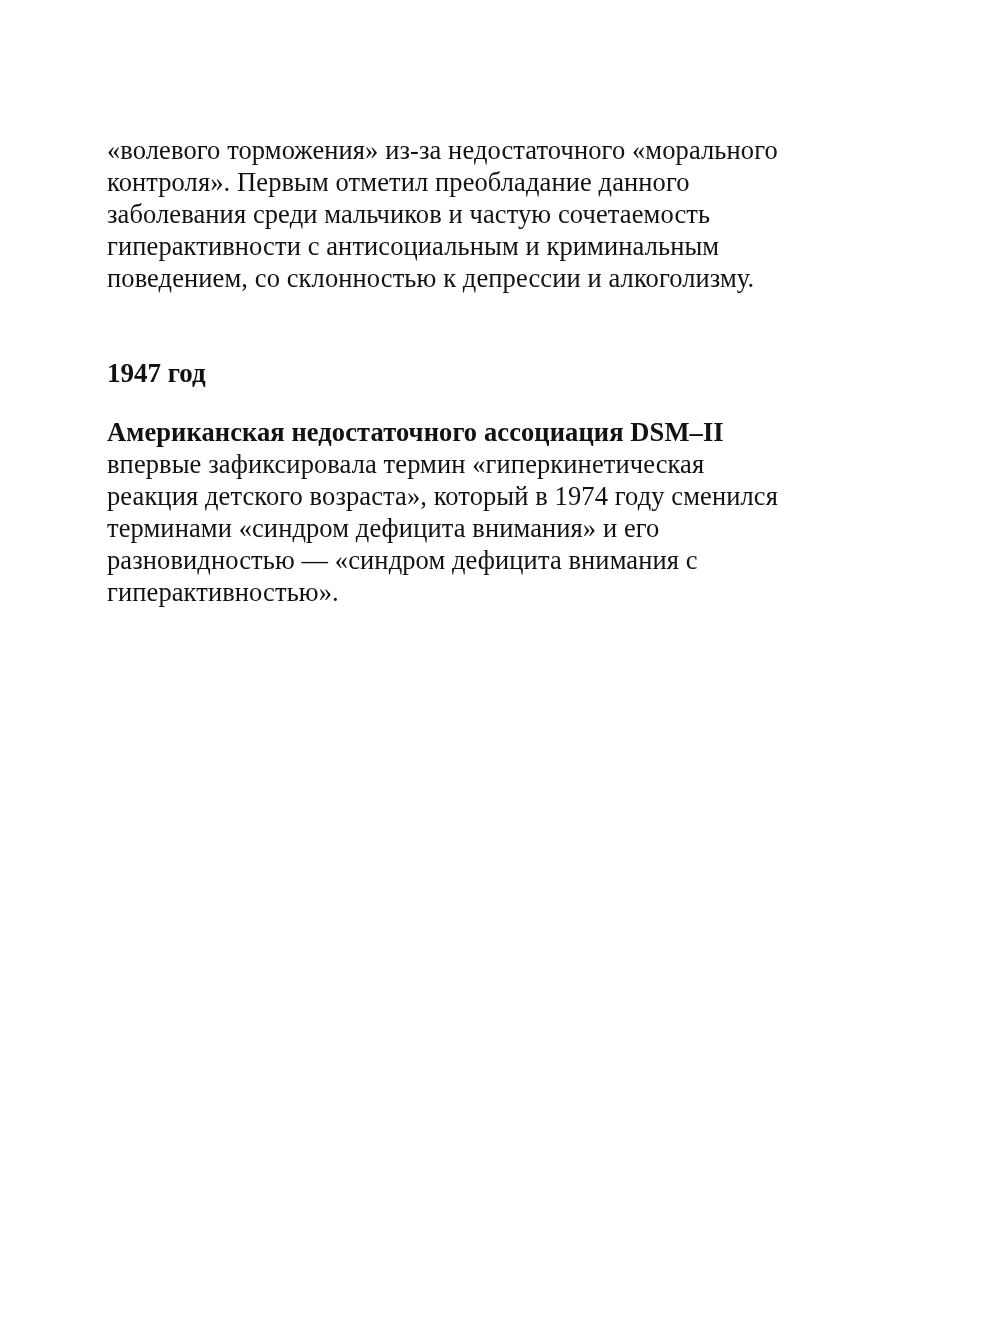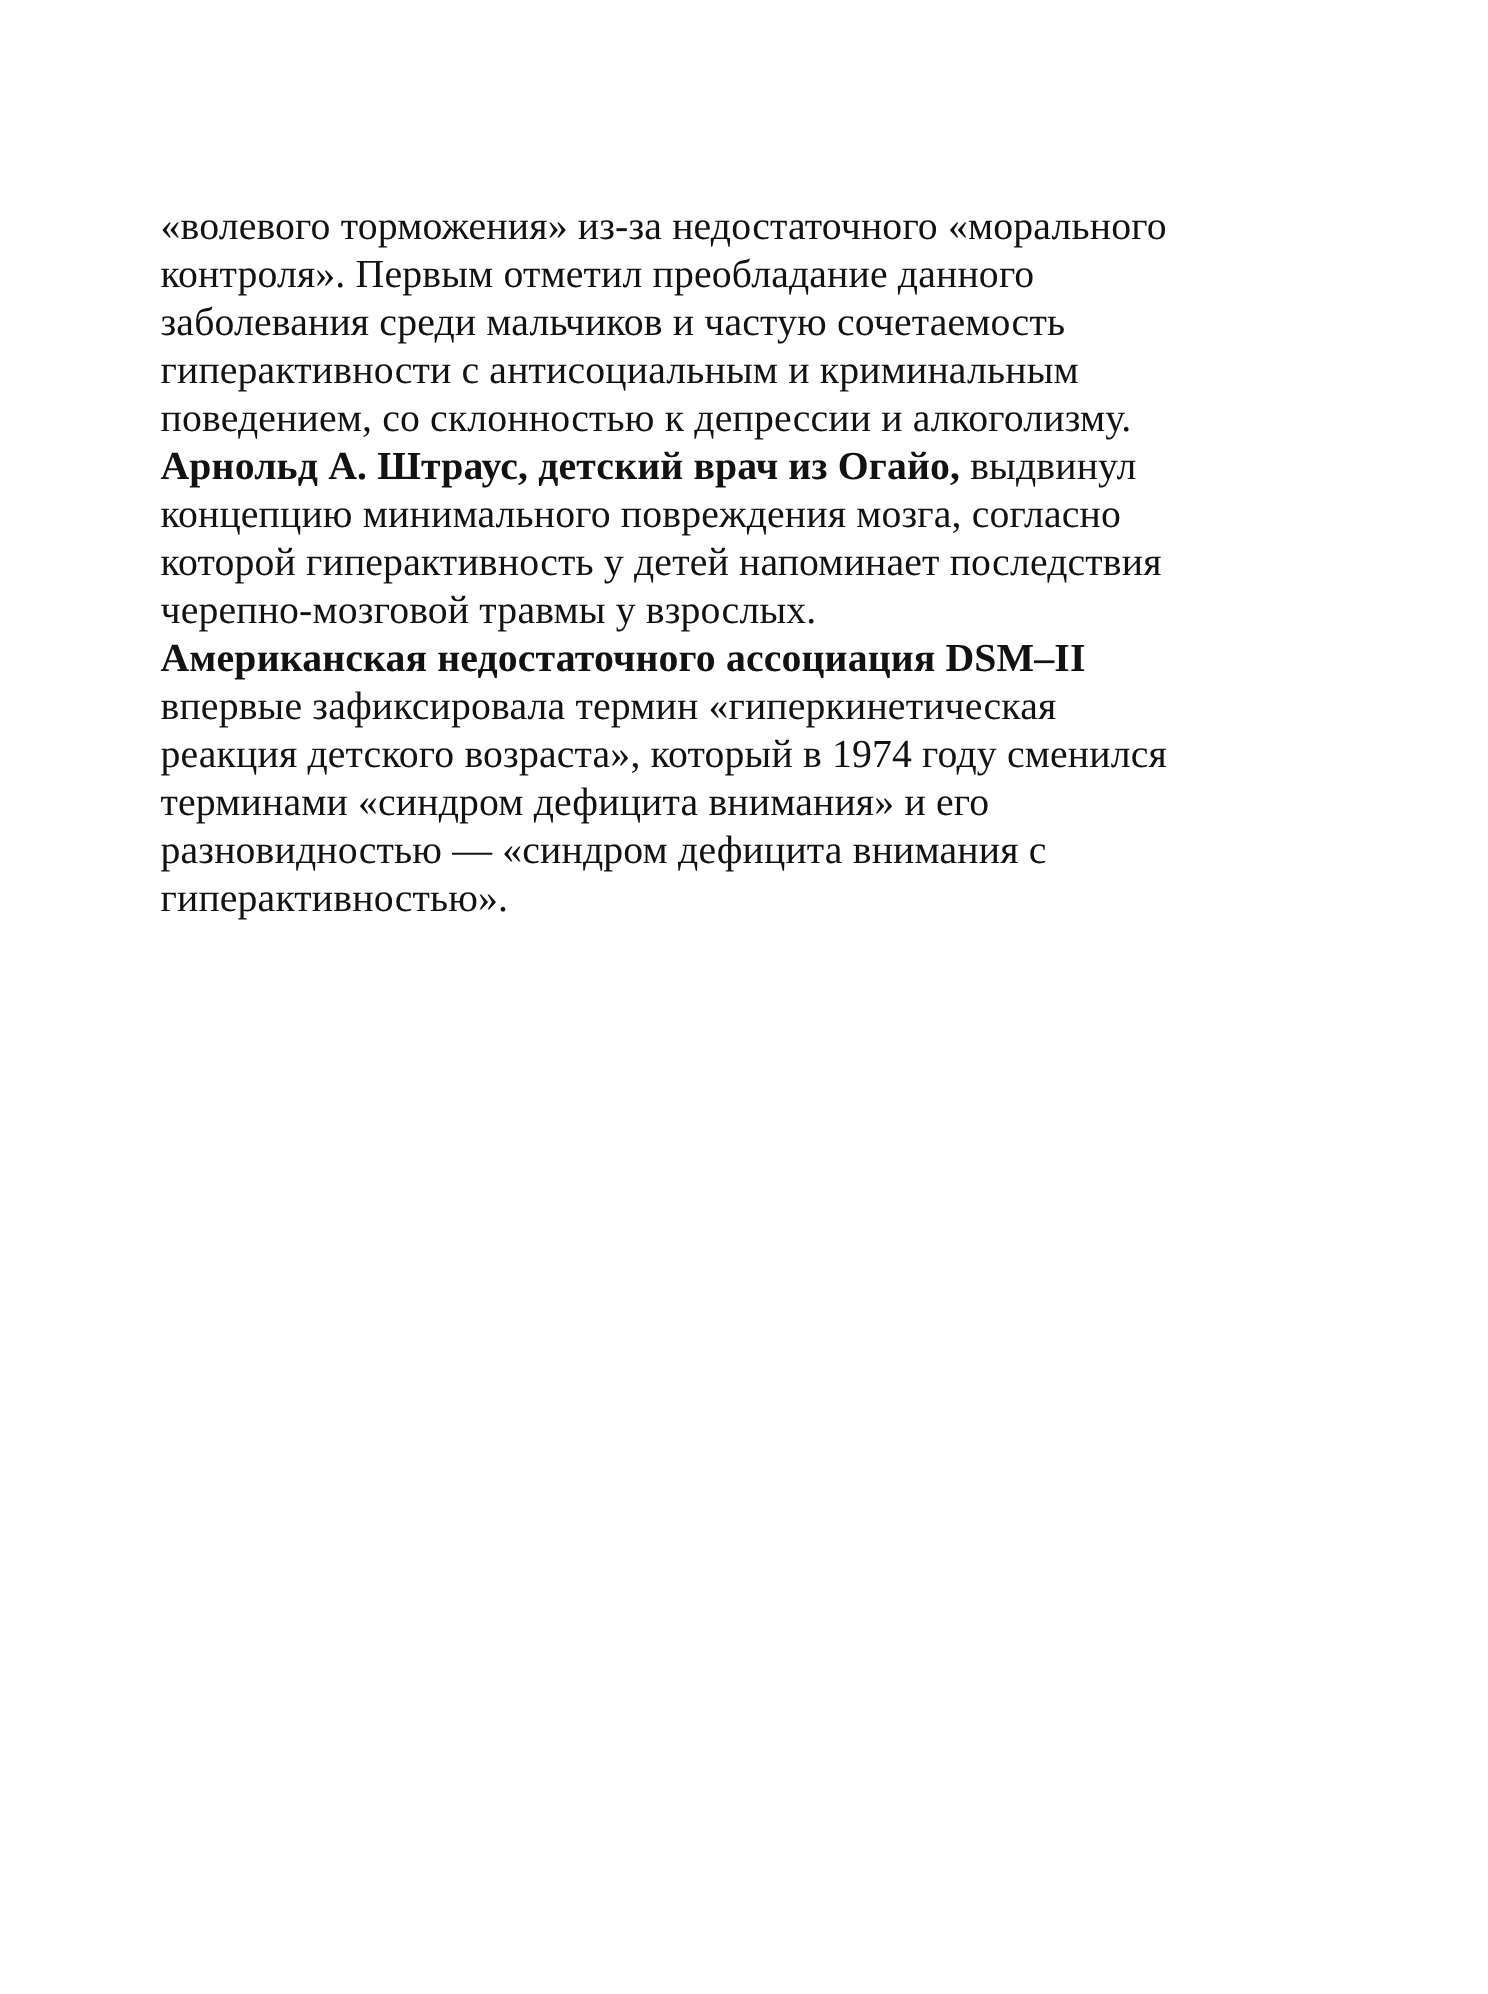--- a/index.html
+++ b/index.html
@@ -53,6 +53,7 @@
 
     <p class="body-par intro">«волевого торможения» из-за недостаточного «морального контроля». Первым отметил преобладание данного заболевания среди мальчиков и частую сочетаемость гиперактивности с антисоциальным и криминальным поведением, со склонностью к депрессии и алкоголизму.</p>
 
+    <h2 class="year-heading">1947 год</h2>
 
     <p class="body-par section-par"><span class="lead">Арнольд А. Штраус, детский врач из Огайо,</span><span> выдвинул концепцию минимального повреждения мозга, согласно которой гиперактивность у детей напоминает последствия черепно-мозговой травмы у взрослых.</span></p>
 

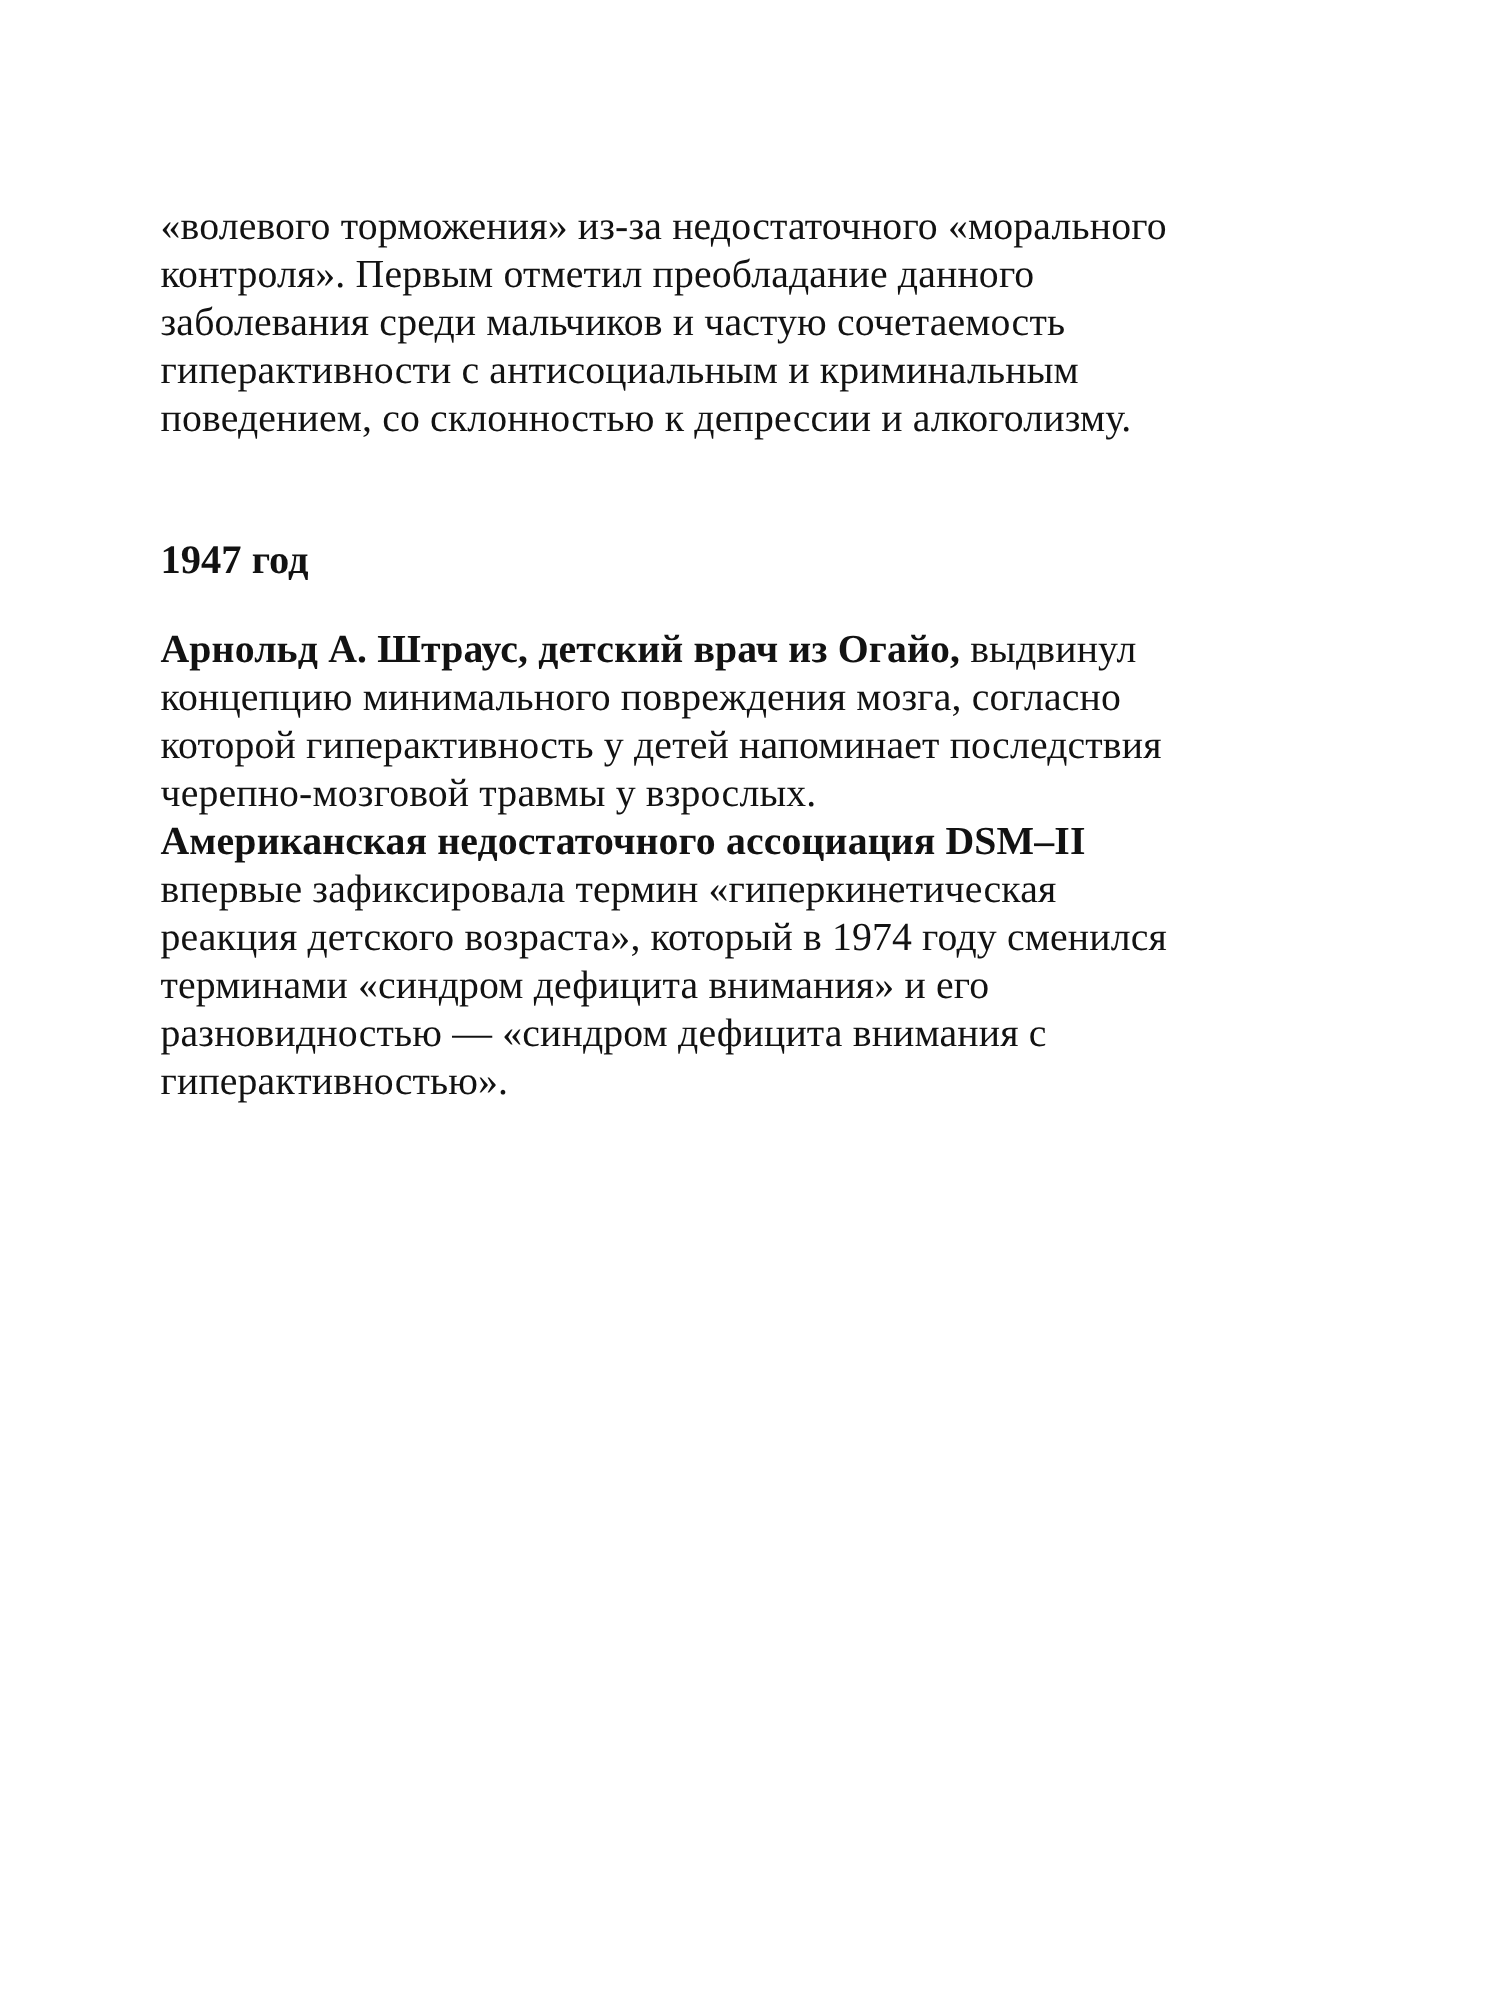--- a/index.html
+++ b/index.html
@@ -55,7 +55,6 @@
 
     <h2 class="year-heading">1947 год</h2>
 
-    <p class="body-par section-par"><span class="lead">Арнольд А. Штраус, детский врач из Огайо,</span><span> выдвинул концепцию минимального повреждения мозга, согласно которой гиперактивность у детей напоминает последствия черепно-мозговой травмы у взрослых.</span></p>
 
 
     <p class="body-par section-par"><span class="lead">Американская недостаточного ассоциация DSM–II</span><span> впервые зафиксировала термин «гиперкинетическая реакция детского возраста», который в 1974 году сменился терминами «синдром дефицита внимания» и его разновидностью — «синдром дефицита внимания с гиперактивностью».</span></p>

